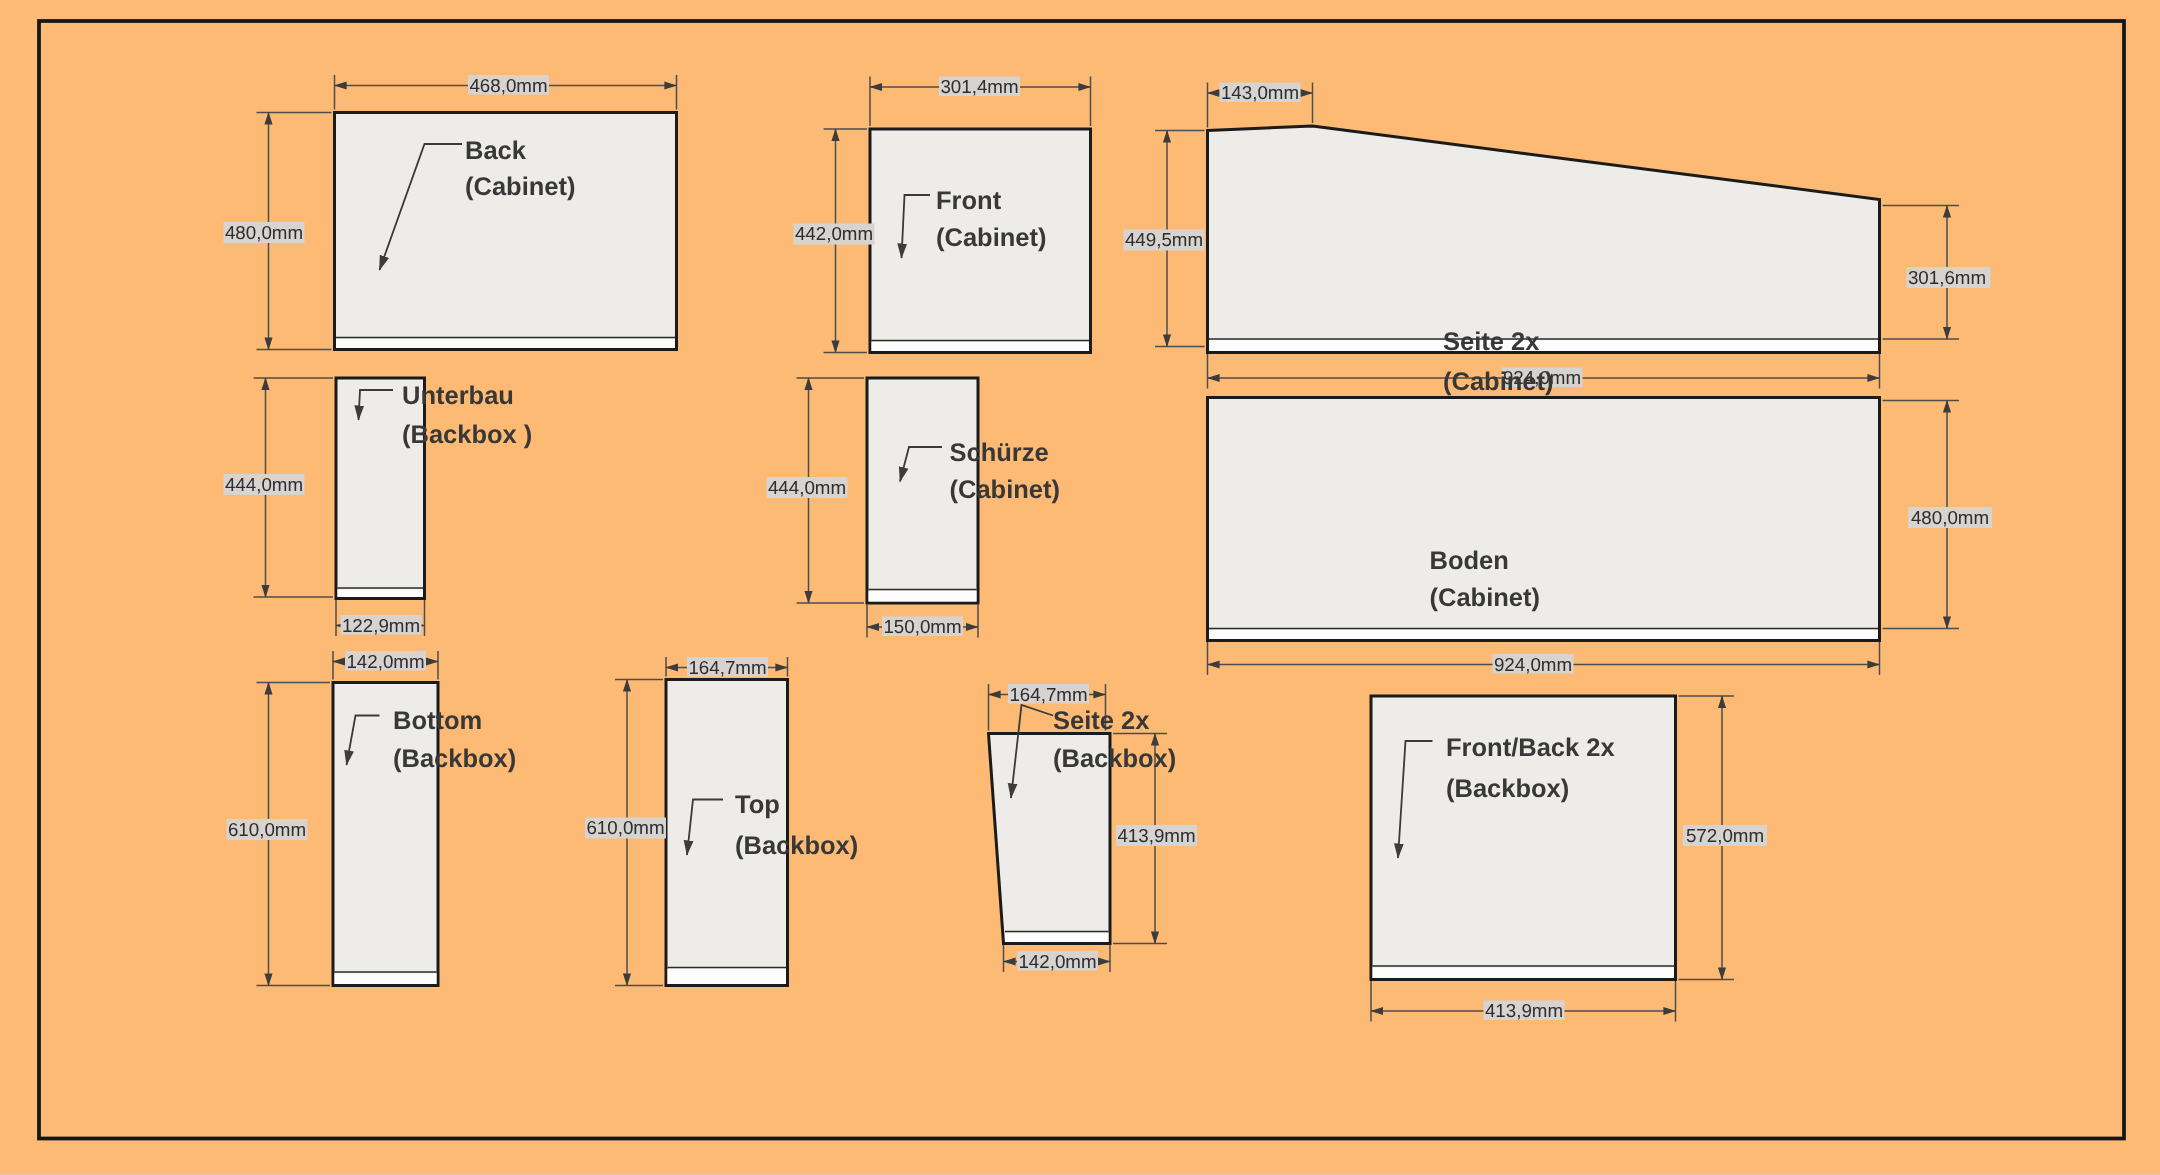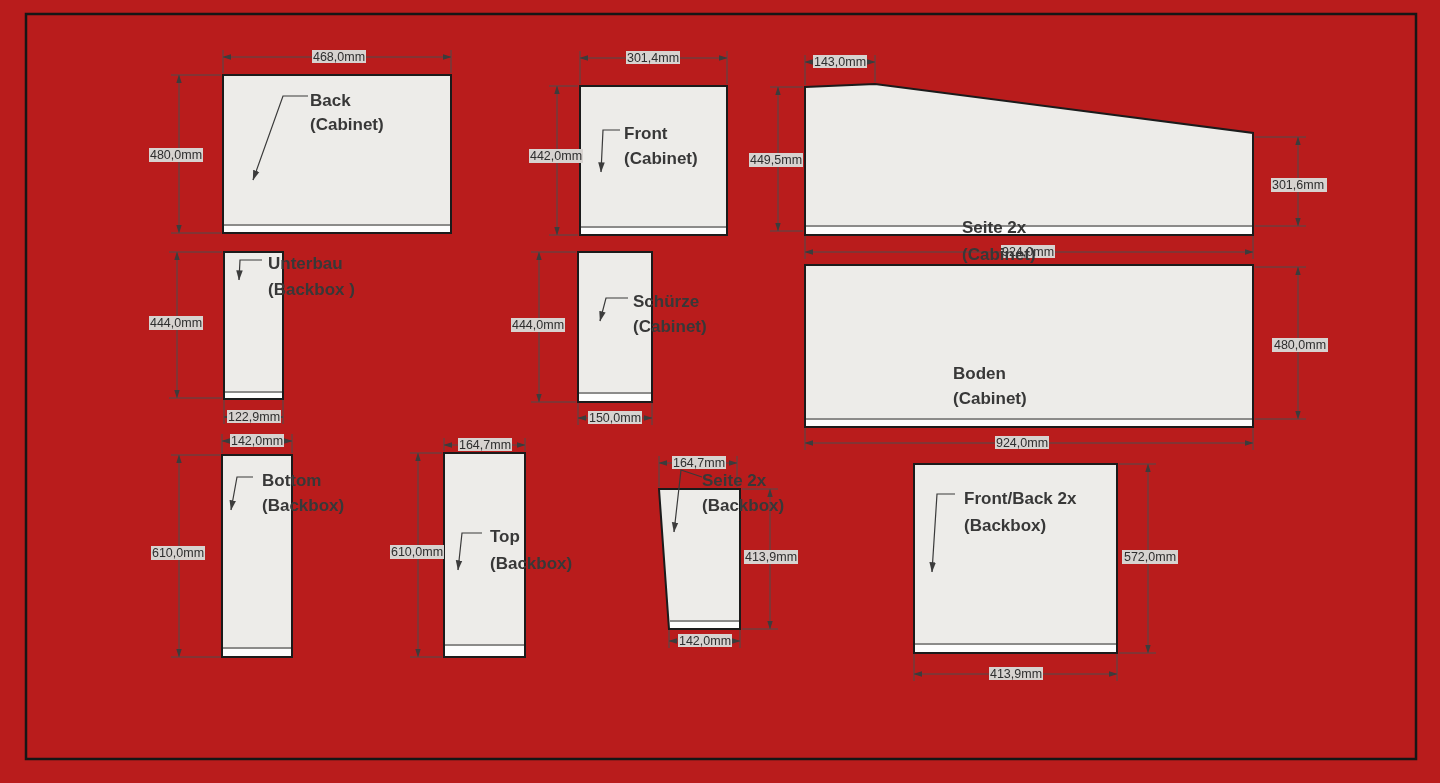--- a/index.html
+++ b/index.html
@@ -3,7 +3,7 @@
 <meta charset="utf-8">
 <style>
   html,body{margin:0;padding:0;background:#d7d3d0;width:1440px;height:783px;overflow:hidden;}
-  .canvas{position:relative;width:1440px;height:783px;background:#b91c1c;}
+  .canvas{position:relative;width:1440px;height:783px;background:#fdba74;}
   svg{display:block;}
   svg text{font-family:"Liberation Sans","DejaVu Sans",sans-serif;}
   .dim{font-size:12.5px;fill:#2e2e2e;text-anchor:middle;}

